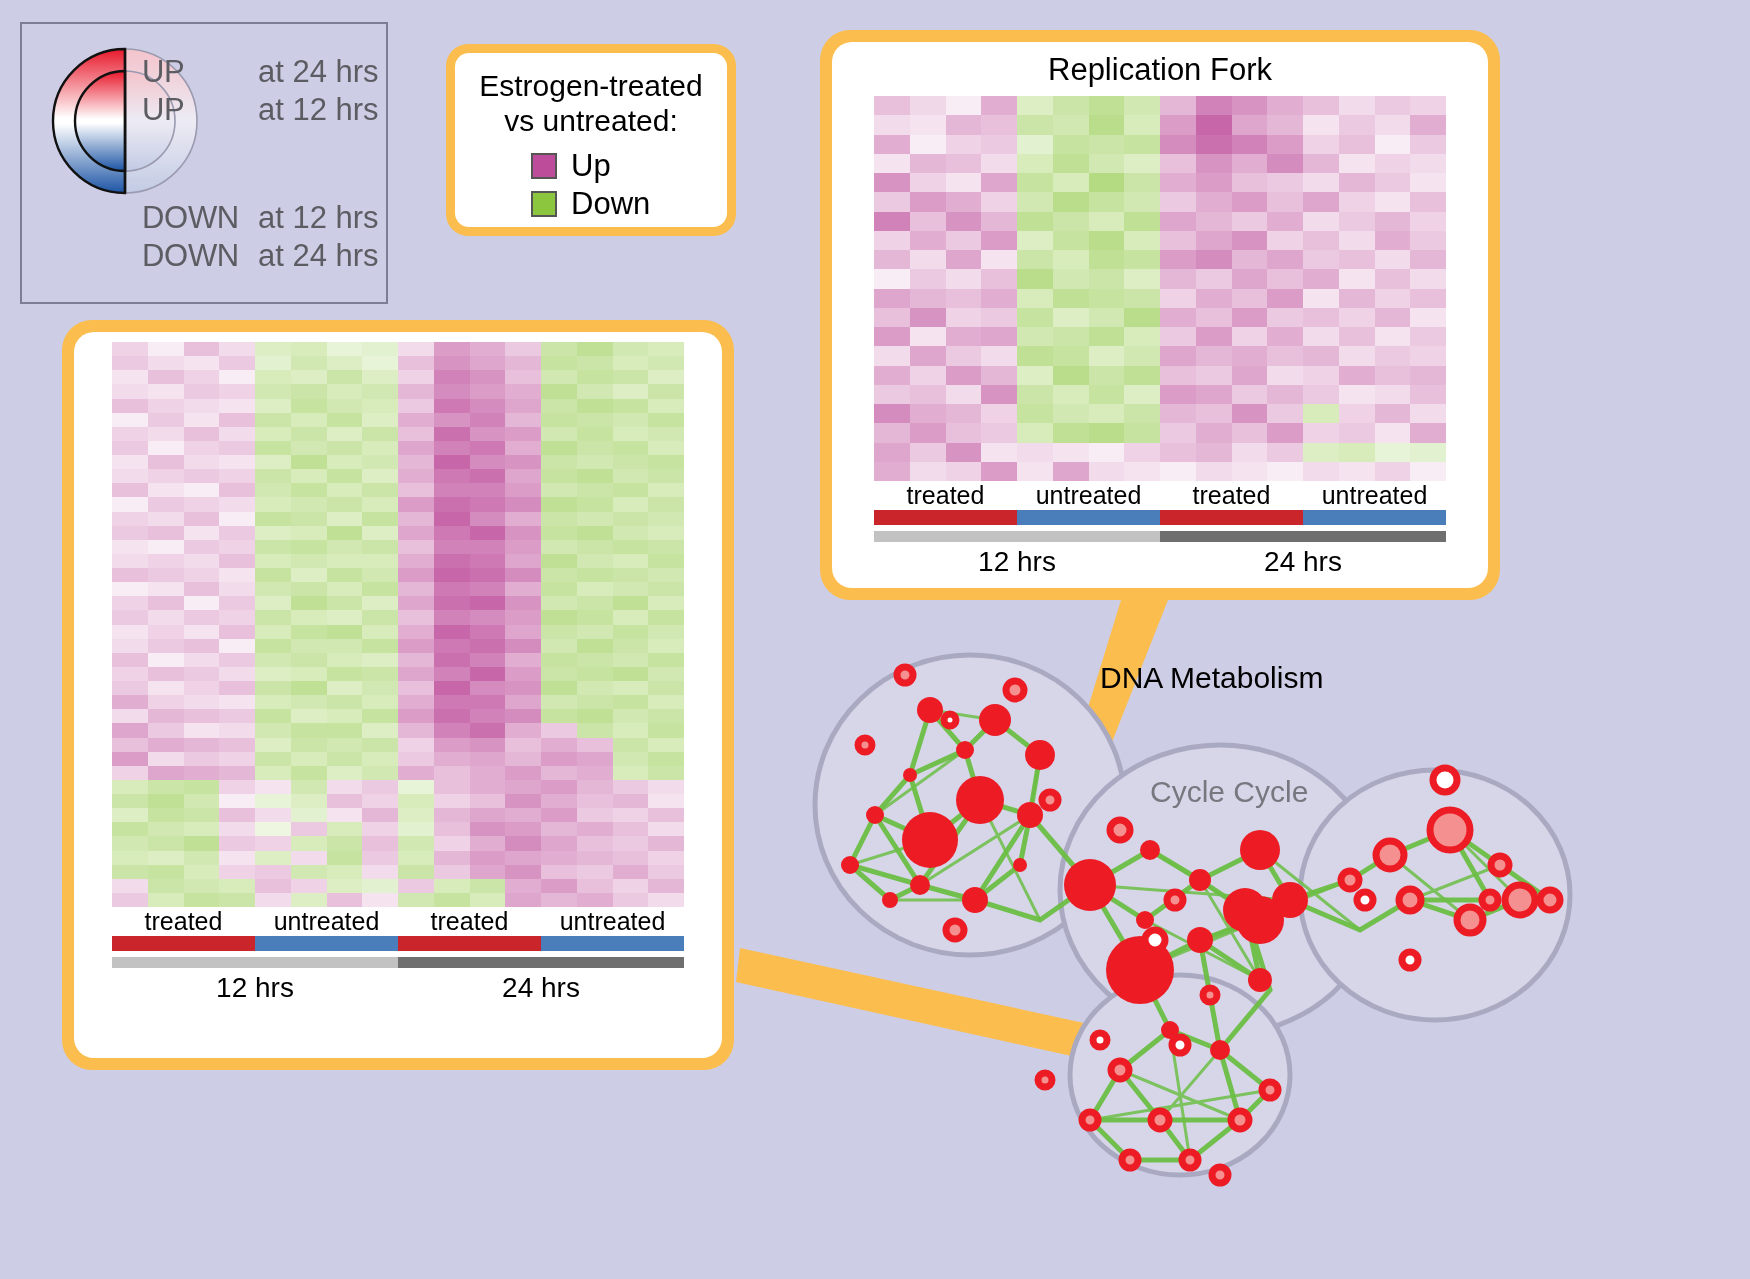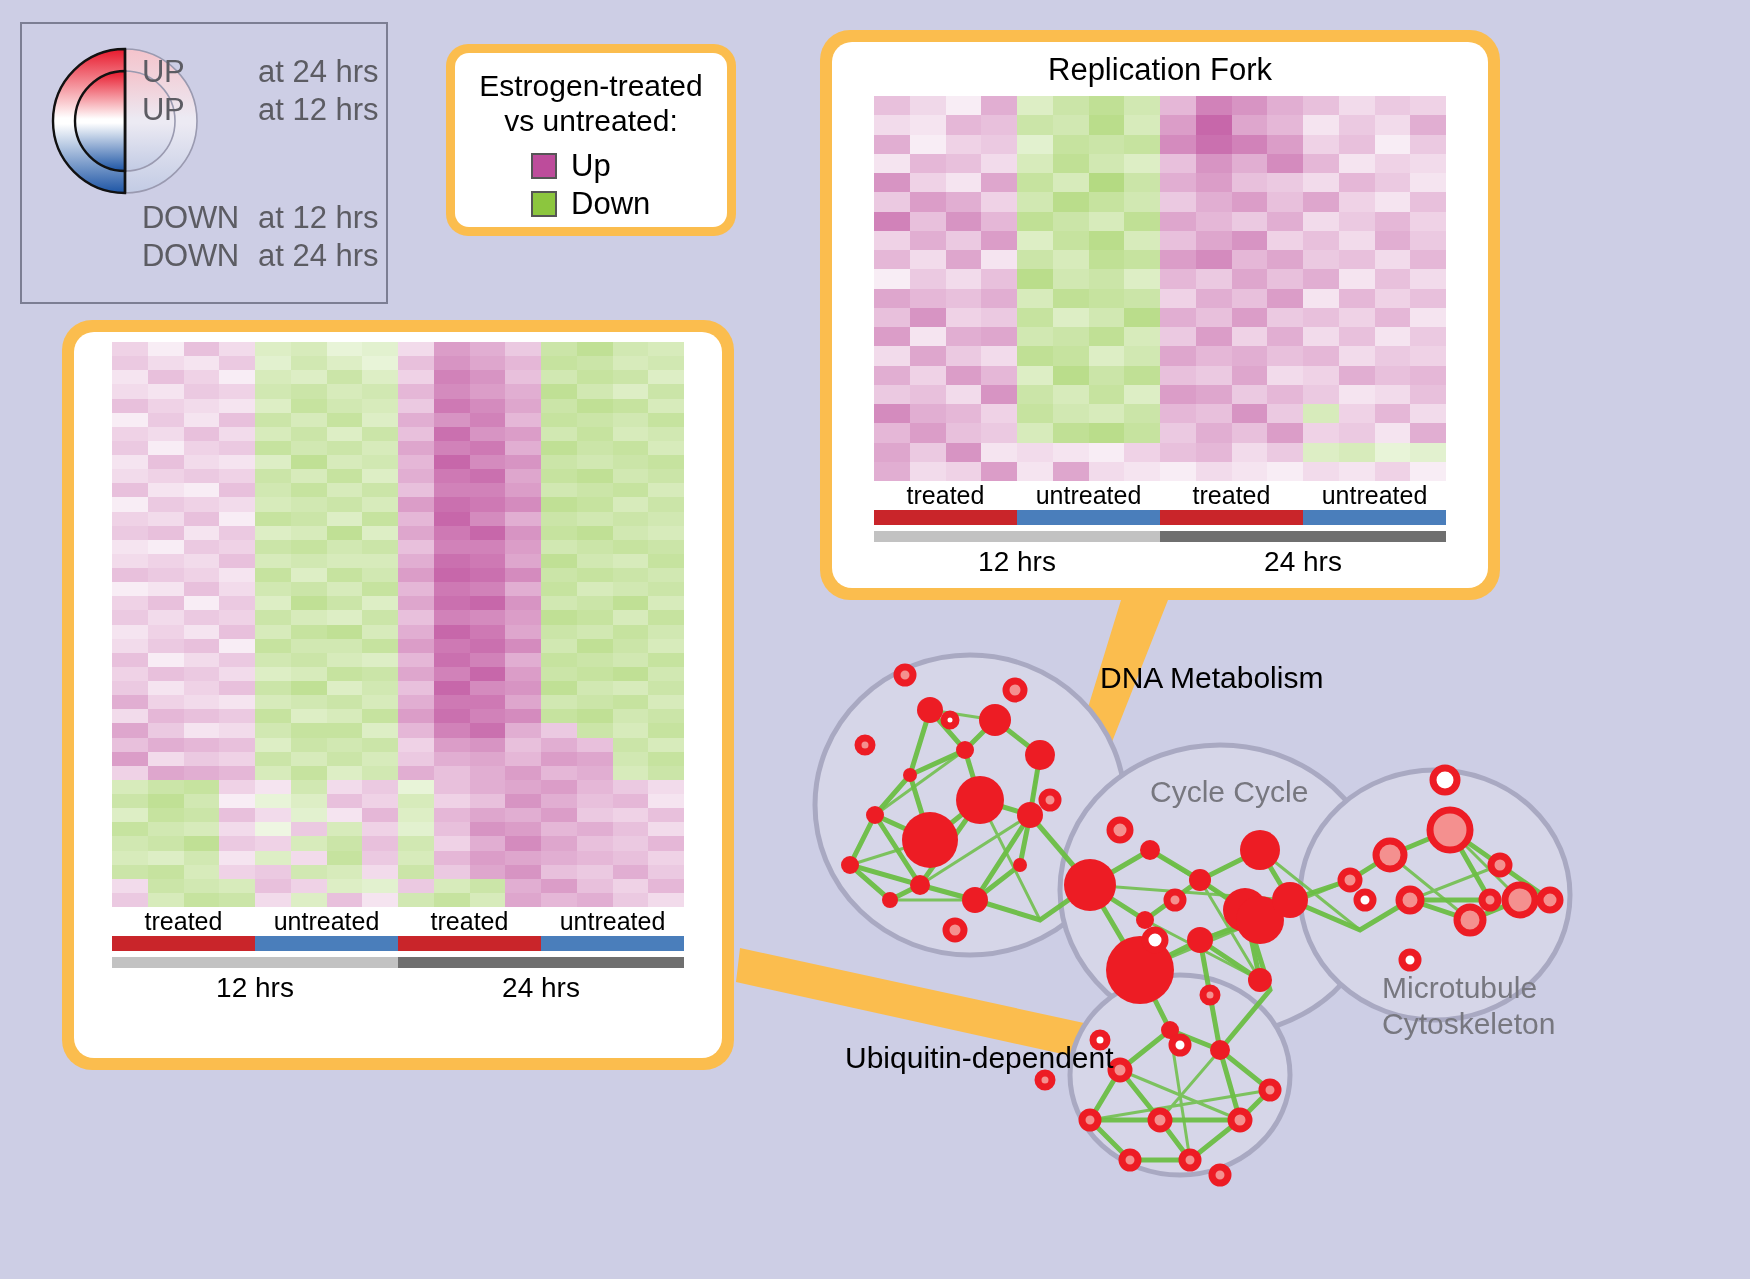--- a/index.html
+++ b/index.html
@@ -1287,10 +1287,6 @@
     </svg>
     <div class="netlabel" id="lab-dna">DNA Metabolism</div>
     <div class="netlabel" id="lab-cc">Cycle Cycle</div>
-    <div class="netlabel" id="lab-mt">
-        <div>Microtubule</div>
-        <div>Cytoskeleton</div>
-      </div>
     <div class="netlabel" id="lab-ub">
         <div>Ubiquitin-dependent</div>
       </div>

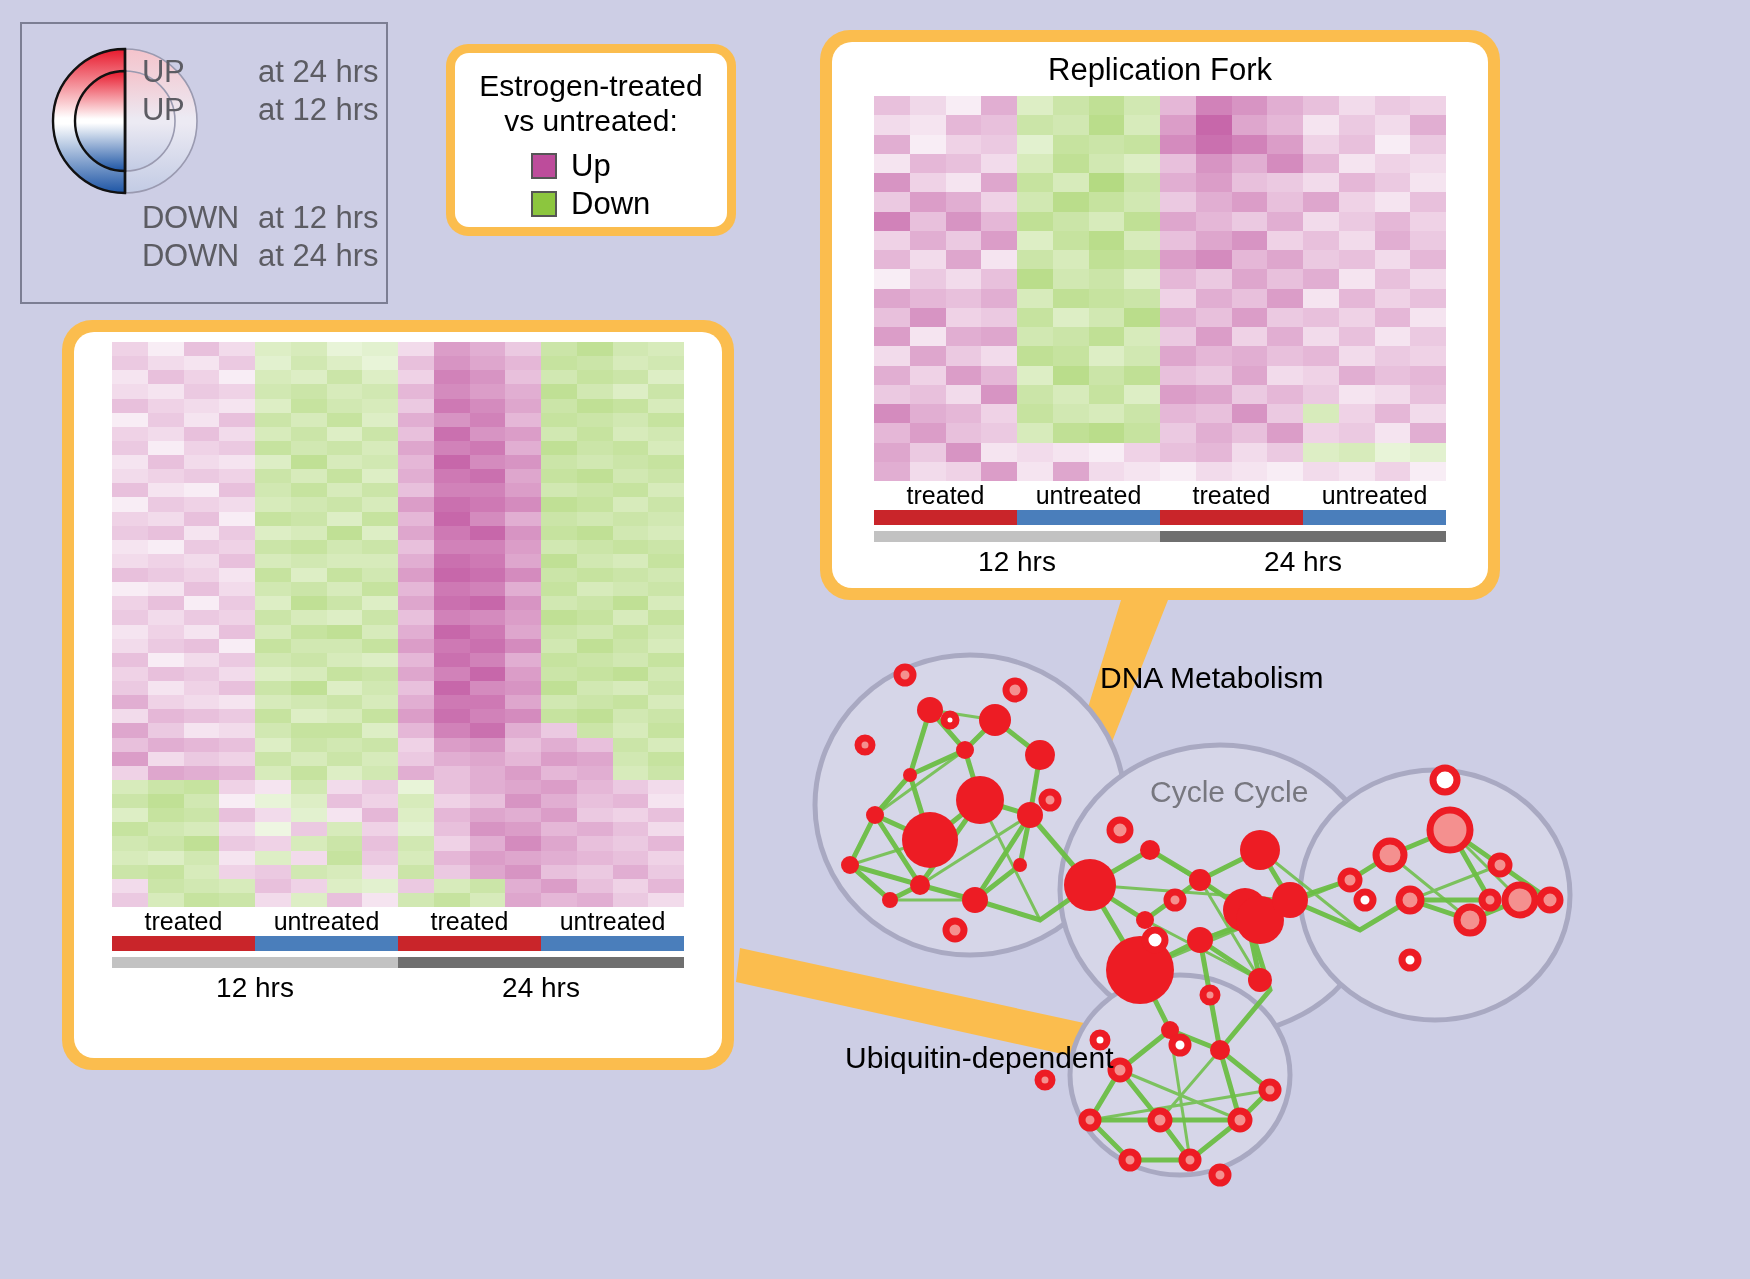--- a/index.html
+++ b/index.html
@@ -1288,7 +1288,6 @@
     <div class="netlabel" id="lab-dna">DNA Metabolism</div>
     <div class="netlabel" id="lab-cc">Cycle Cycle</div>
     <div class="netlabel" id="lab-ub">
-        <div>Ubiquitin-dependent</div>
       </div>
   </div>
 

